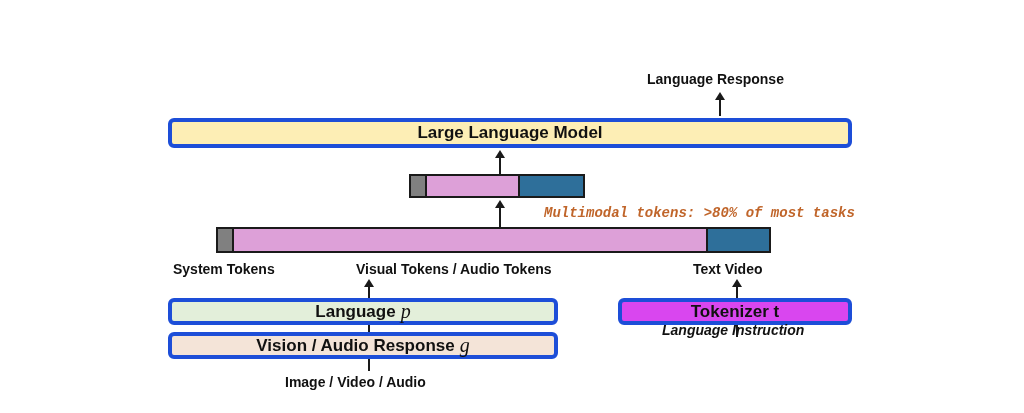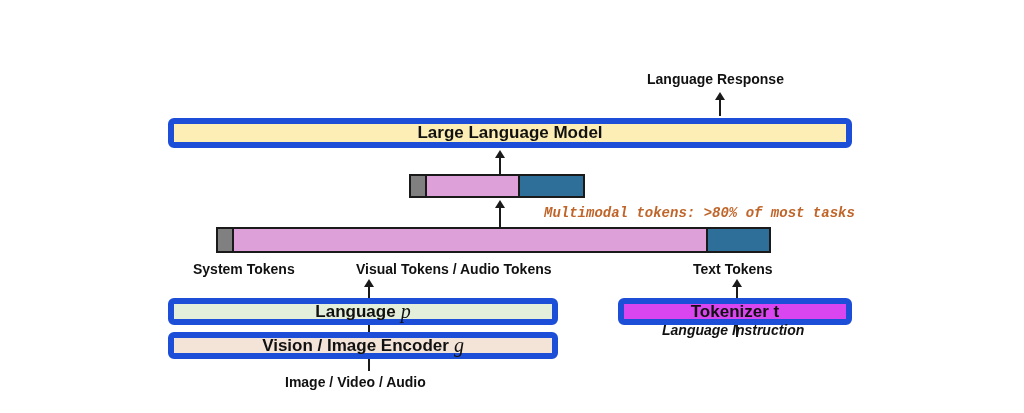--- a/index.html
+++ b/index.html
@@ -4,7 +4,7 @@
 <style>
   html,body{margin:0;padding:0;background:#fff;}
   body{width:1024px;height:413px;position:relative;overflow:hidden;font-family:"Liberation Sans",sans-serif;color:#111;}
-  .box{position:absolute;border:6px solid #1d4ed8;border-radius:6px;box-sizing:border-box;display:flex;align-items:center;justify-content:center;font-weight:bold;font-size:17px;}
+  .box{position:absolute;border:4px solid #1d4ed8;border-radius:6px;box-sizing:border-box;display:flex;align-items:center;justify-content:center;font-weight:bold;font-size:17px;}
   .lbl{position:absolute;font-weight:bold;font-size:14px;white-space:nowrap;}
   .bar{position:absolute;border:2px solid #1a1a1a;box-sizing:border-box;display:flex;}
   .seg{height:100%;box-sizing:border-box;}

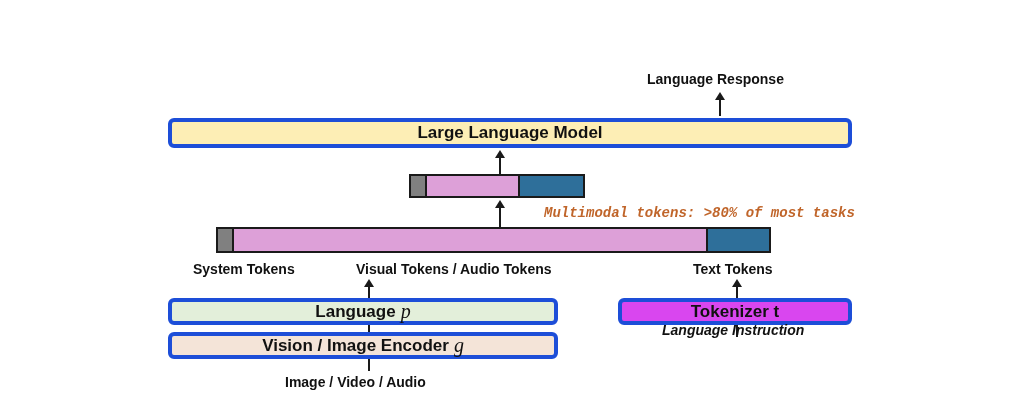--- a/index.html
+++ b/index.html
@@ -45,7 +45,7 @@
     <div class="seg" style="background: rgb(46, 111, 154); width: 11.4%;"></div>
   </div>
 
-<div class="lbl" style="left:173px;top:261px;margin-left:20px;">System Tokens</div>
+<div class="lbl" style="left:173px;top:261px;">System Tokens</div>
 <div class="lbl" style="left:356px;top:261px;">Visual Tokens / Audio Tokens</div>
 <div class="lbl" style="left:693px;top:261px;">Text Tokens</div>
 

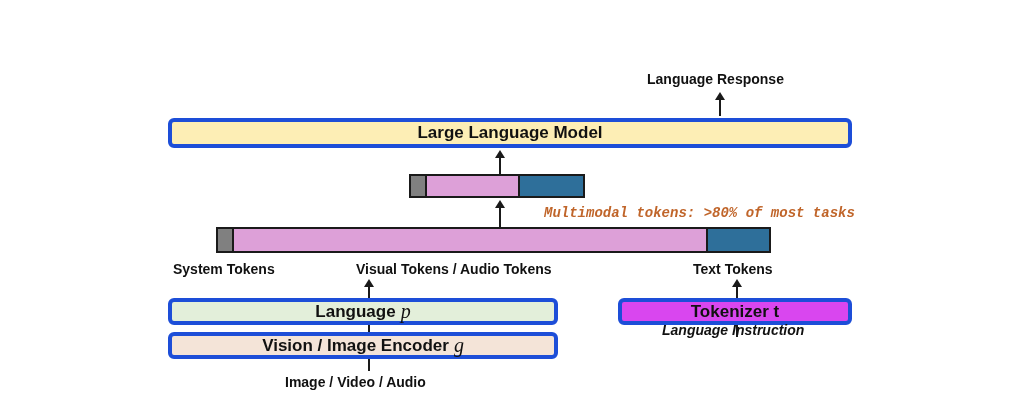--- a/index.html
+++ b/index.html
@@ -47,7 +47,7 @@
 
 <div class="lbl" style="left:173px;top:261px;">System Tokens</div>
 <div class="lbl" style="left:356px;top:261px;">Visual Tokens / Audio Tokens</div>
-<div class="lbl" style="left:693px;top:261px;">Text Tokens</div>
+<div class="lbl" style="left:693px;top:261px;">Text Video</div>
 
 <div class="vline" style="left:368px;top:285px;height:13px;"></div>
 <div class="ahead" style="left:364px;top:279px;"></div>

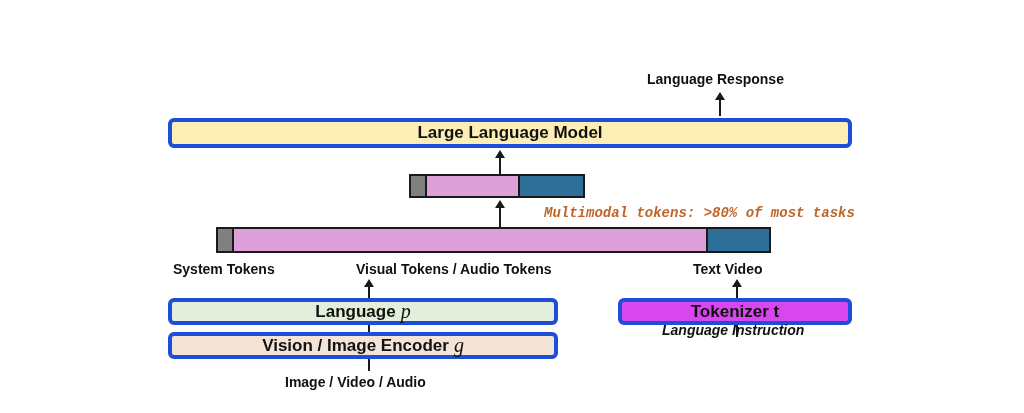--- a/index.html
+++ b/index.html
@@ -63,7 +63,7 @@
 <div class="vline" style="left:368px;top:325px;height:7px;"></div>
 
 <div class="box" style="left:168px;top:332px;width:390px;height:27px;background:#f4e4d8;">
-  <span>Vision / Image Encoder</span>
+  <span>Vision / Audio Response</span>
   <span class="ital">g</span>
 </div>
 

